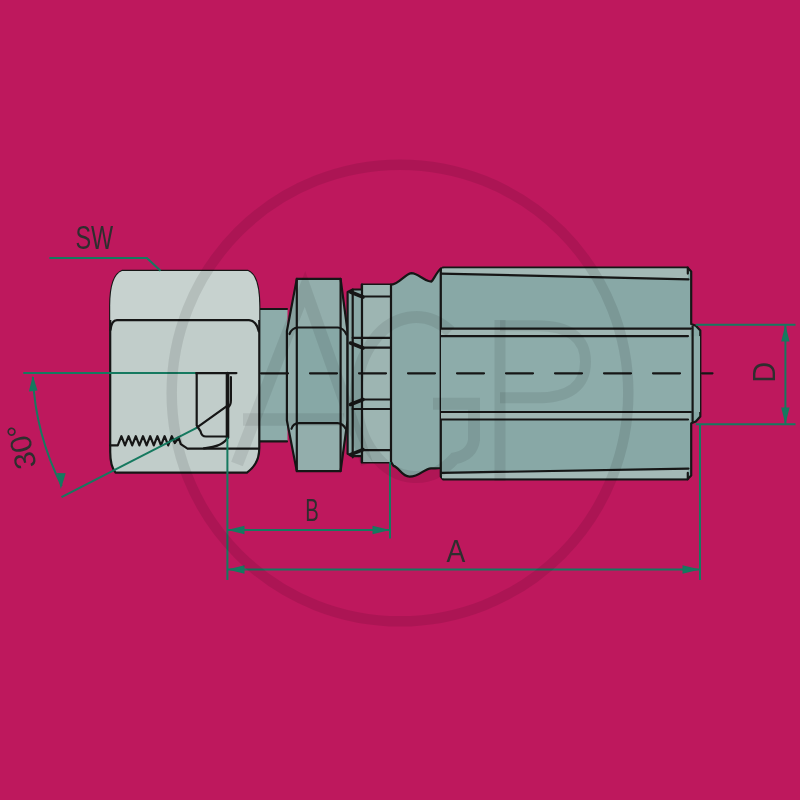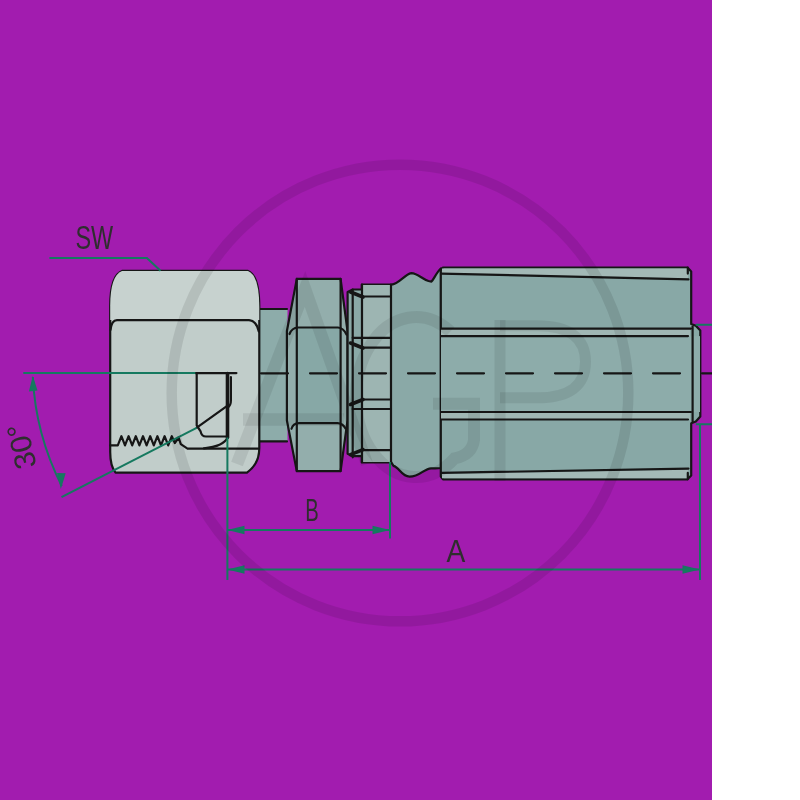--- a/index.html
+++ b/index.html
@@ -3,7 +3,7 @@
 <meta charset="utf-8">
 <style>
   html,body{margin:0;padding:0;background:#fff;}
-  .page{position:relative;width:712px;height:800px;overflow:hidden;background:#a21caf;
+  .page{position:relative;width:800px;height:800px;overflow:hidden;background:#be185d;
         font-family:"Liberation Sans", sans-serif;}
 </style>
 </head>

